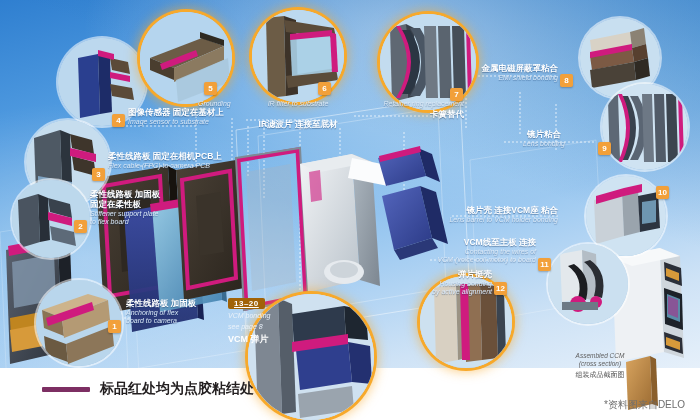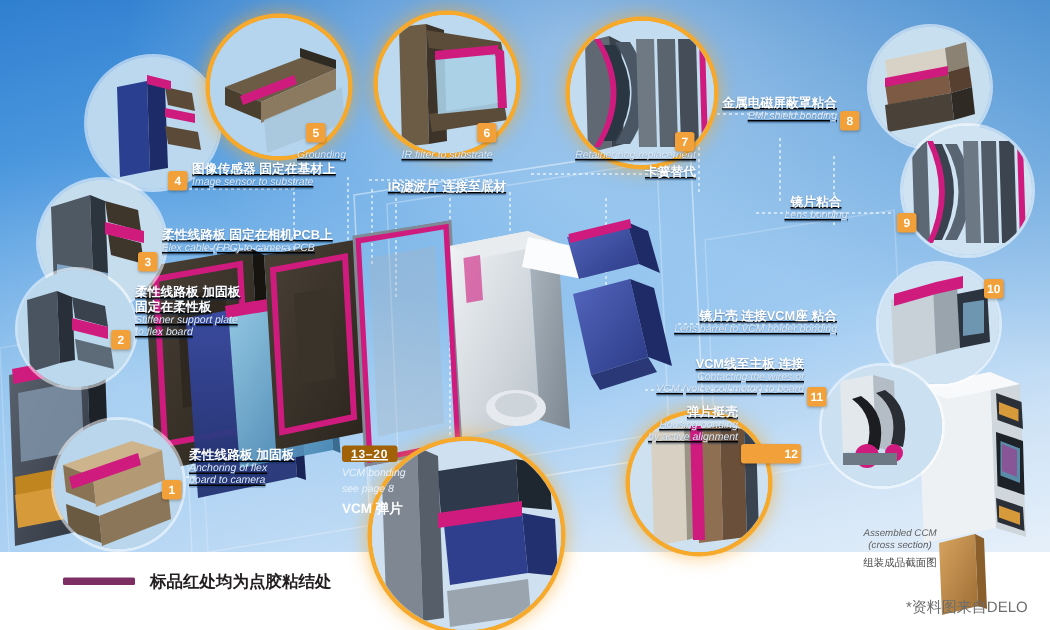--- a/index.html
+++ b/index.html
@@ -45,7 +45,7 @@
   }
 
   
-  .lbl{position:absolute;z-index:25;line-height:1.15;text-decoration:underline;}
+  .lbl{position:absolute;z-index:25;line-height:1.15;}
   .lbl .cn{color:#ffffff;font-size:8.5px;font-weight:bold;white-space:nowrap;
            text-shadow:0 1px 1px rgba(0,40,90,.45);}
   .lbl .en{color:#dceaf8;font-size:7px;font-style:italic;white-space:nowrap;

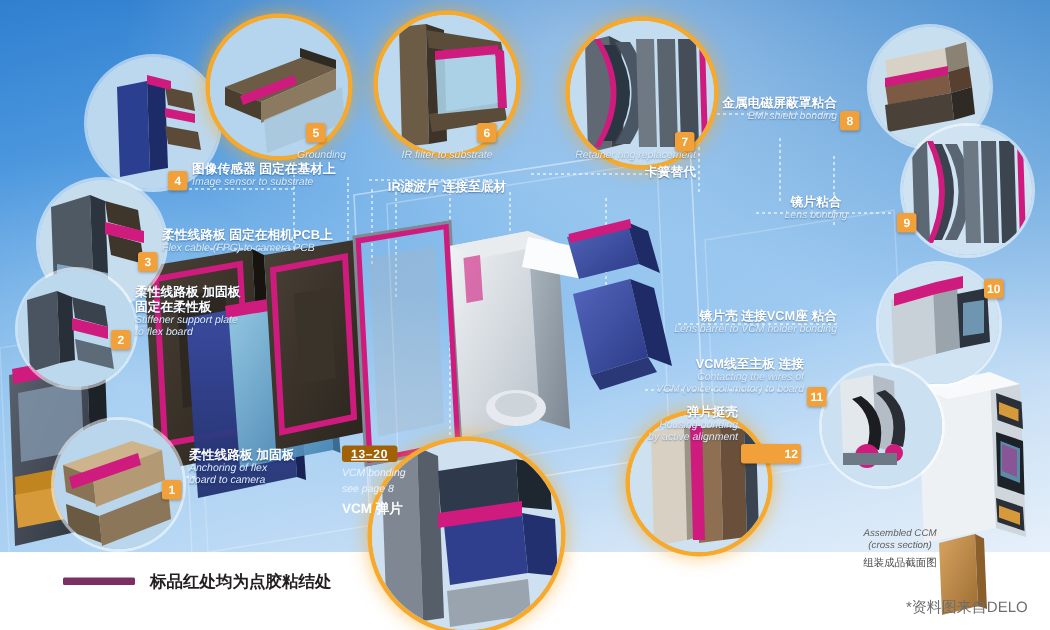--- a/index.html
+++ b/index.html
@@ -354,7 +354,7 @@
       <path d="M76,10 L84,14 L86,80 L78,82 Z" fill="#3a4450"></path>
     </svg>
   </div>
-  <div class="badge" style="left:494px;top:296px;padding-left:27px;">12</div>
+  <div class="badge" style="left:494px;top:282px;">12</div>
 
   <div class="mag plain" style="left:26px;top:120px;width:84px;height:84px;">
     <svg class="inner" viewBox="0 0 84 84">

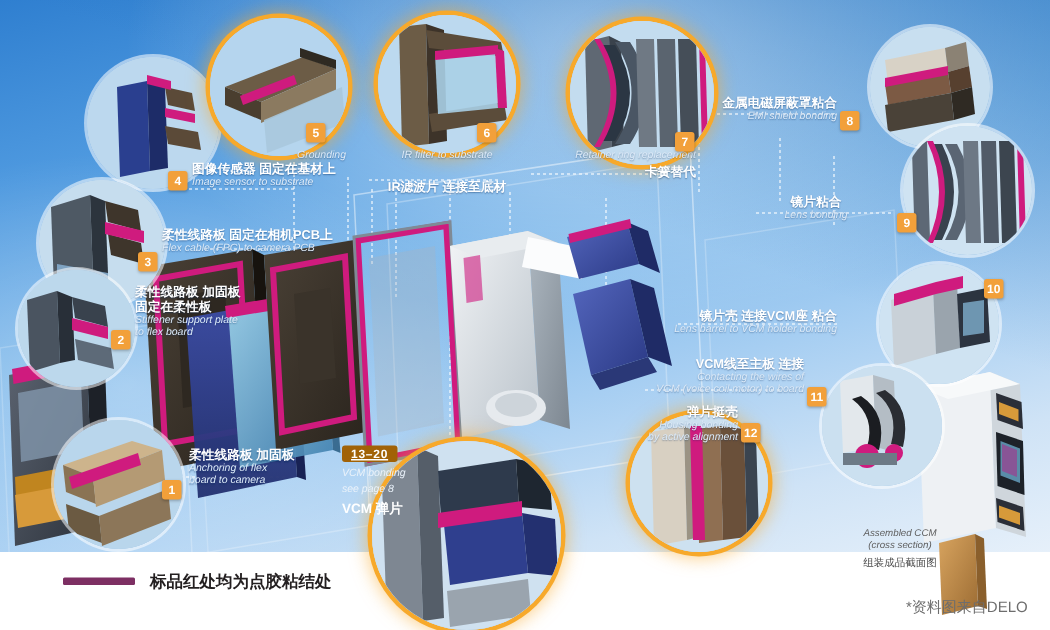--- a/index.html
+++ b/index.html
@@ -65,7 +65,7 @@
   
   .legend{position:absolute;display:flex;align-items:center;gap:10px;}
   .legend .swatch{width:48px;height:5px;background:#7d2f63;border-radius:1px;}
-  .legend .txt{color:#231f20;font-size:11px;font-weight:bold;}
+  .legend .txt{color:#231f20;font-size:14px;font-weight:bold;}
 
   .src{position:absolute;color:#6d6d6d;font-size:10px;}
   .assembled{position:absolute;text-align:center;z-index:24;}

